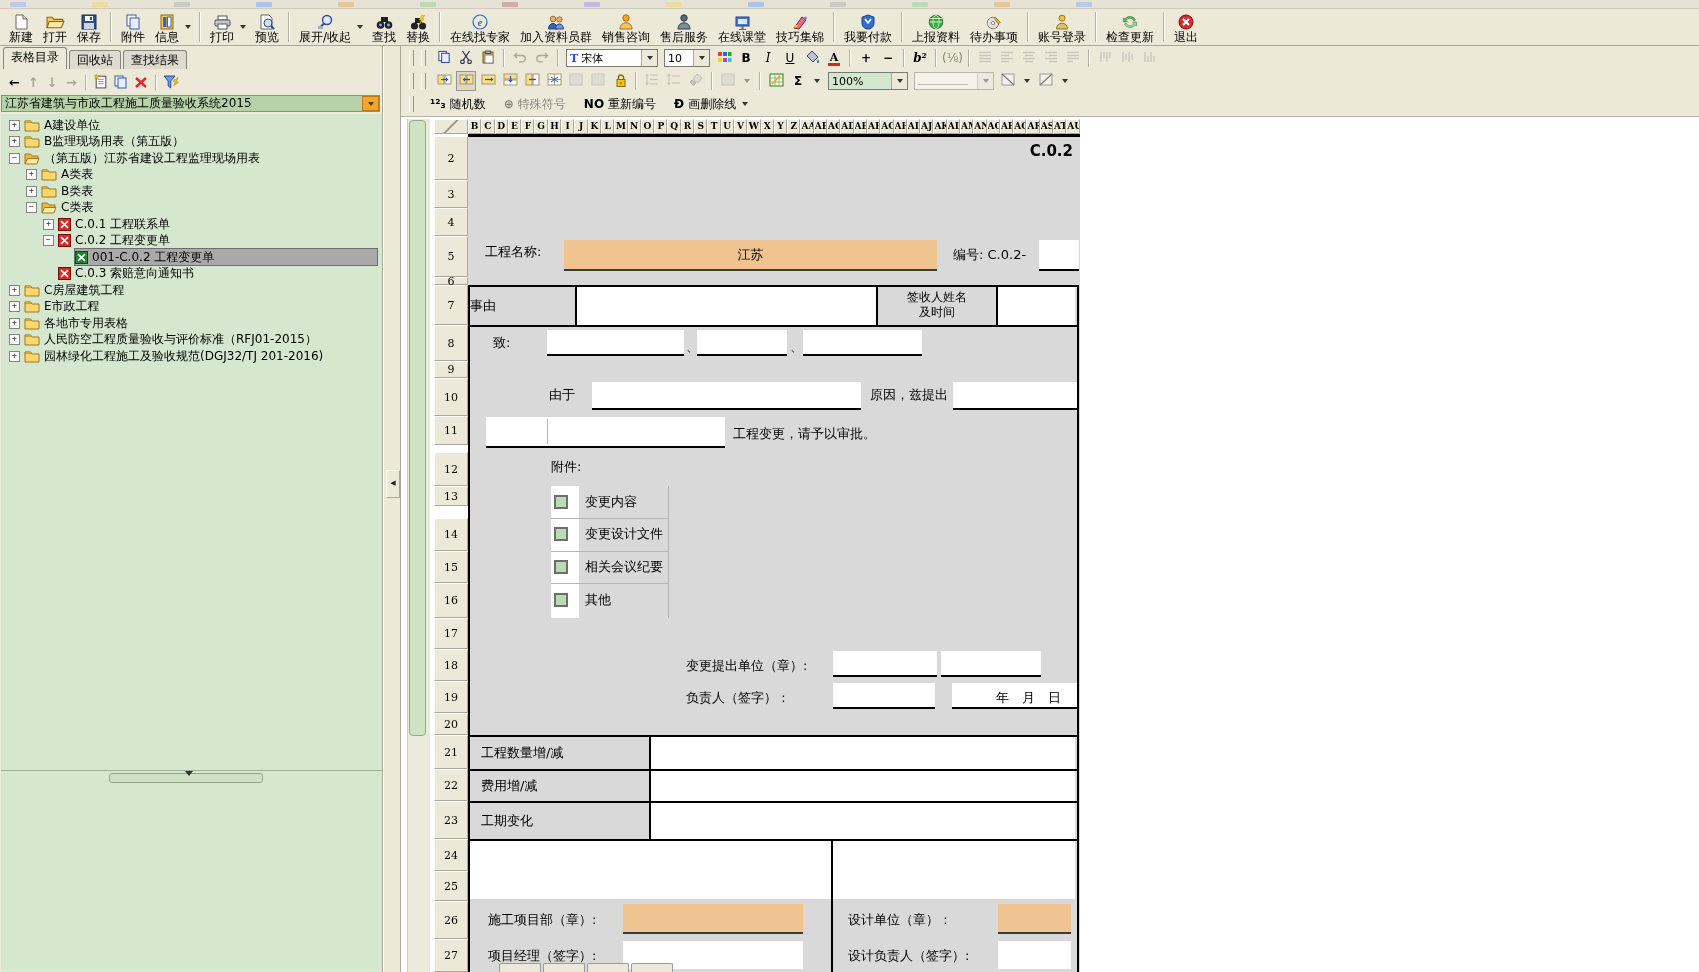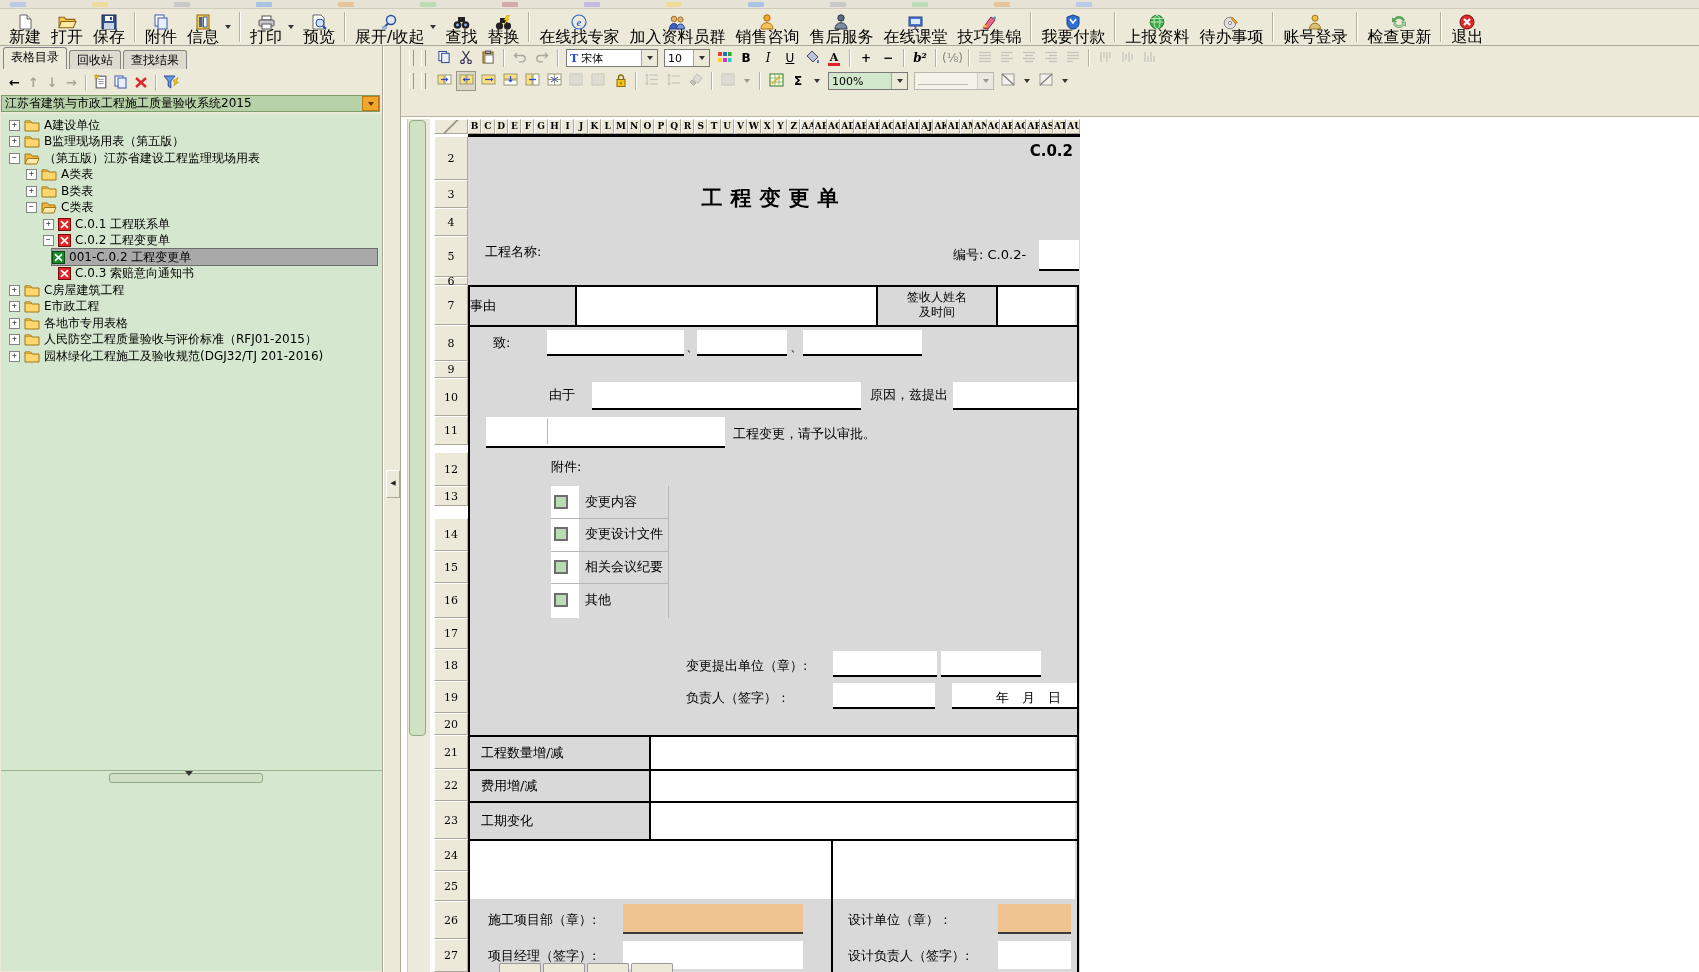--- a/index.html
+++ b/index.html
@@ -13,7 +13,7 @@
   .tbtn-wrap{display:flex;align-items:center}
   .tbtn{display:flex;flex-direction:column;align-items:center;justify-content:flex-end;padding:1px 5px;height:34px;cursor:pointer}
   .tbtn .ico{height:18px;display:flex;align-items:flex-end}
-  .tbtn .lab{font-size:16px;line-height:14px;white-space:nowrap}
+  .tbtn .lab{font-size:12px;line-height:14px;white-space:nowrap}
   .tsep{width:1px;height:30px;background:#b6b2a2;border-right:1px solid #fff;margin:0 4px;flex:0 0 auto}
   .dcaret{width:0;height:0;border-left:3px solid transparent;border-right:3px solid transparent;border-top:4px solid #333;margin:0 4px 0 1px}
   

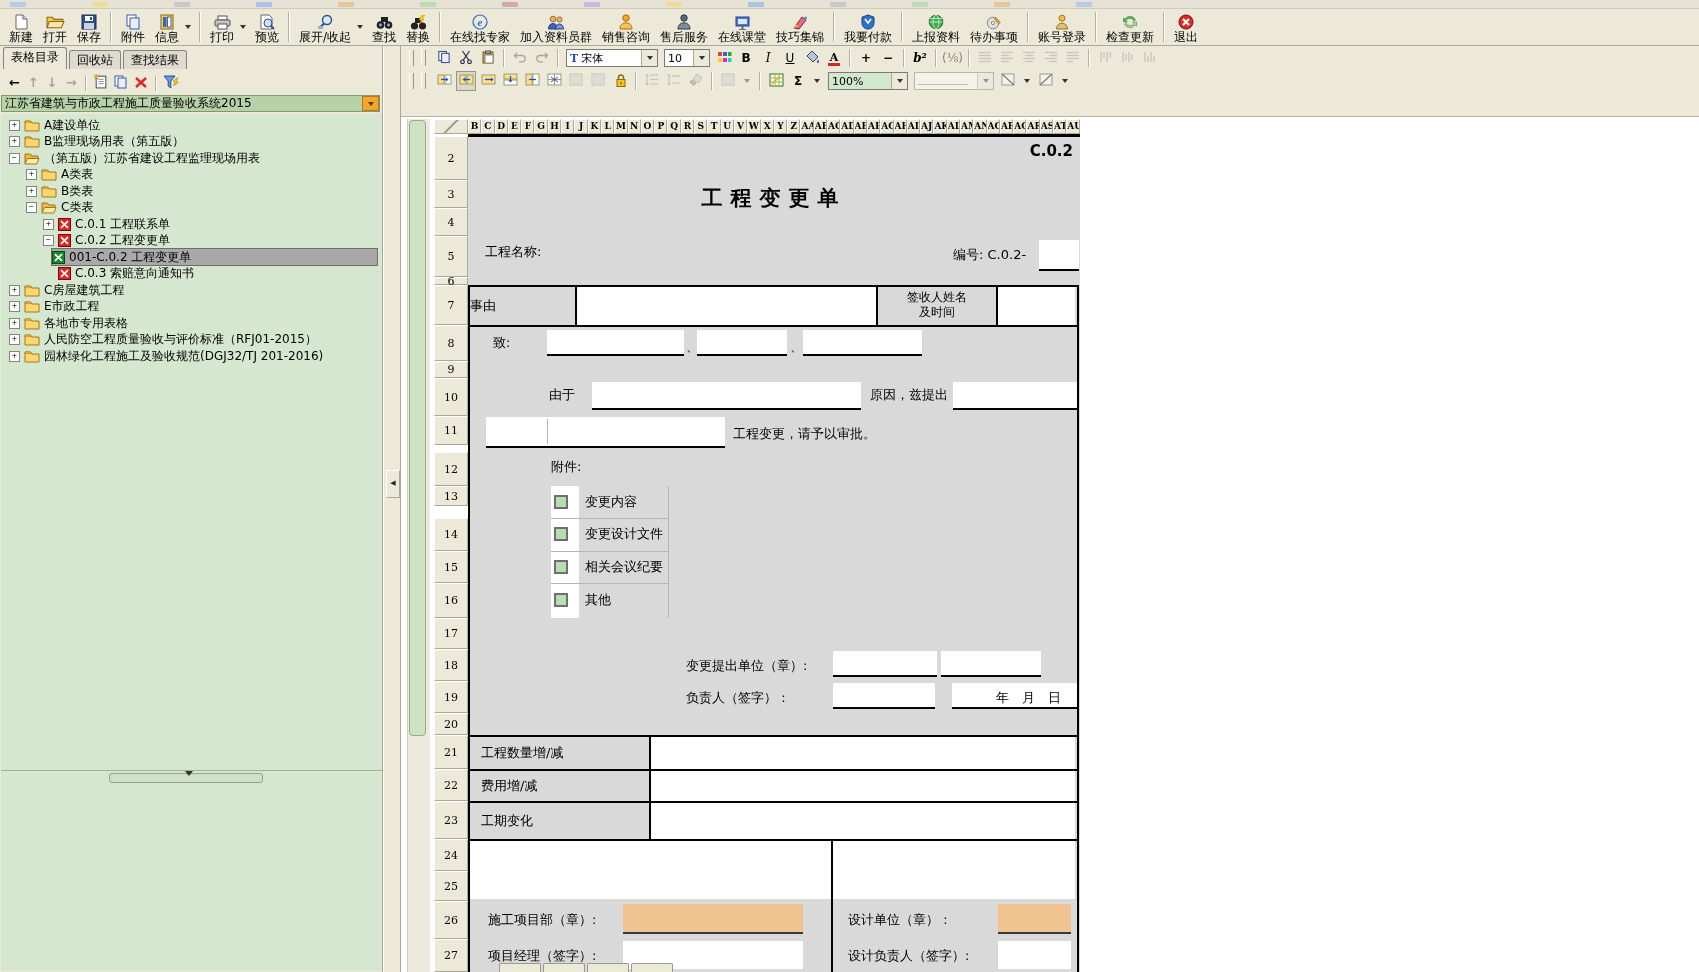--- a/index.html
+++ b/index.html
@@ -927,6 +927,26 @@
           </span>
           <span class="dropbtn"></span>
         </div>
+      <div class="fmtrow" id="fmt3" style="top:47px">
+          <div class="grip"></div>
+          <span class="txtbtn">
+            <span class="g">¹²₃</span>
+            <span>随机数</span>
+          </span>
+          <span class="txtbtn disabled">
+            <span class="g">⊕</span>
+            <span>特殊符号</span>
+          </span>
+          <span class="txtbtn">
+            <span class="g">NO</span>
+            <span>重新编号</span>
+          </span>
+          <span class="txtbtn">
+            <span class="g">Đ</span>
+            <span>画删除线</span>
+            <span class="dropbtn" style="margin-left: 6px;"></span>
+          </span>
+        </div>
     </div>
 
     <div class="abs" style="left:6px;top:73px;width:22px;height:853px;background:#eceadd;border-left:1px solid #cfcdc0"></div>

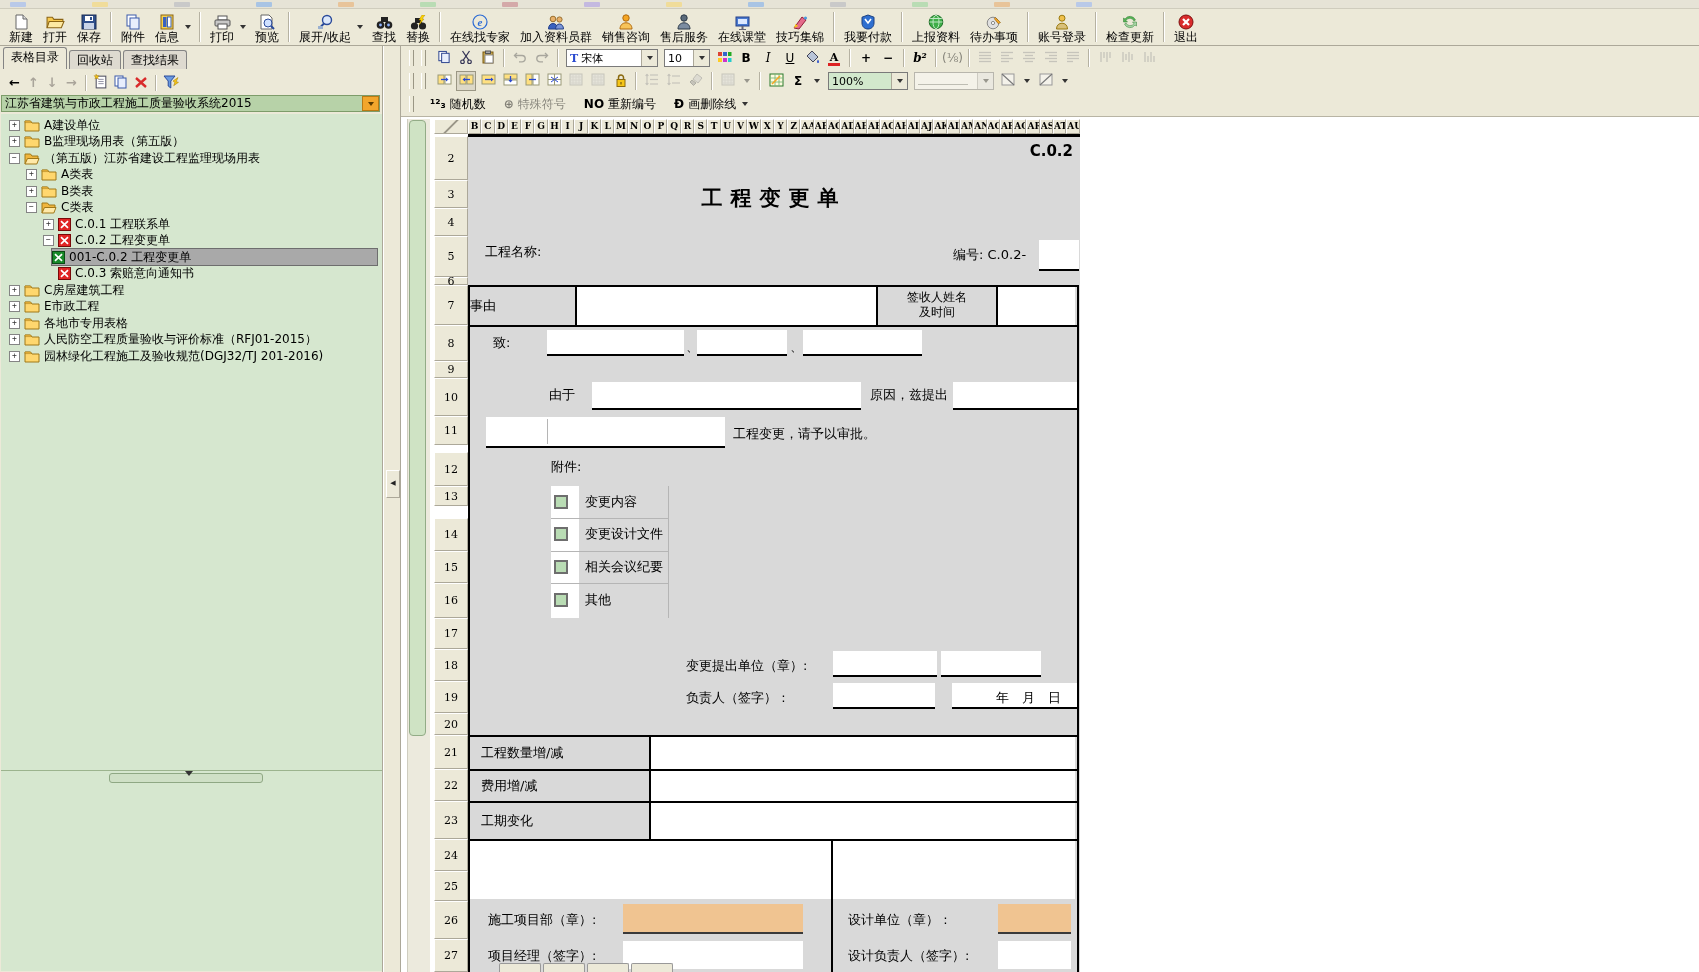--- a/index.html
+++ b/index.html
@@ -1033,7 +1033,6 @@
 
     <div class="blk" style="left:67px;top:88px;width:612px;height:3px"></div>
     <div class="flabel" style="left:540px;top:96px;width:132px;text-align:right;font-weight:bold;font-size:15px">C.0.2</div>
-    <div class="flabel" style="left:67px;top:138px;width:612px;text-align:center;font-weight:bold;font-size:21px;letter-spacing:8px">工程变更单</div>
 
     <div class="flabel" style="left:84px;top:197px">工程名称:</div>
     <div class="flabel" style="left:552px;top:200px">编号: C.0.2-</div>

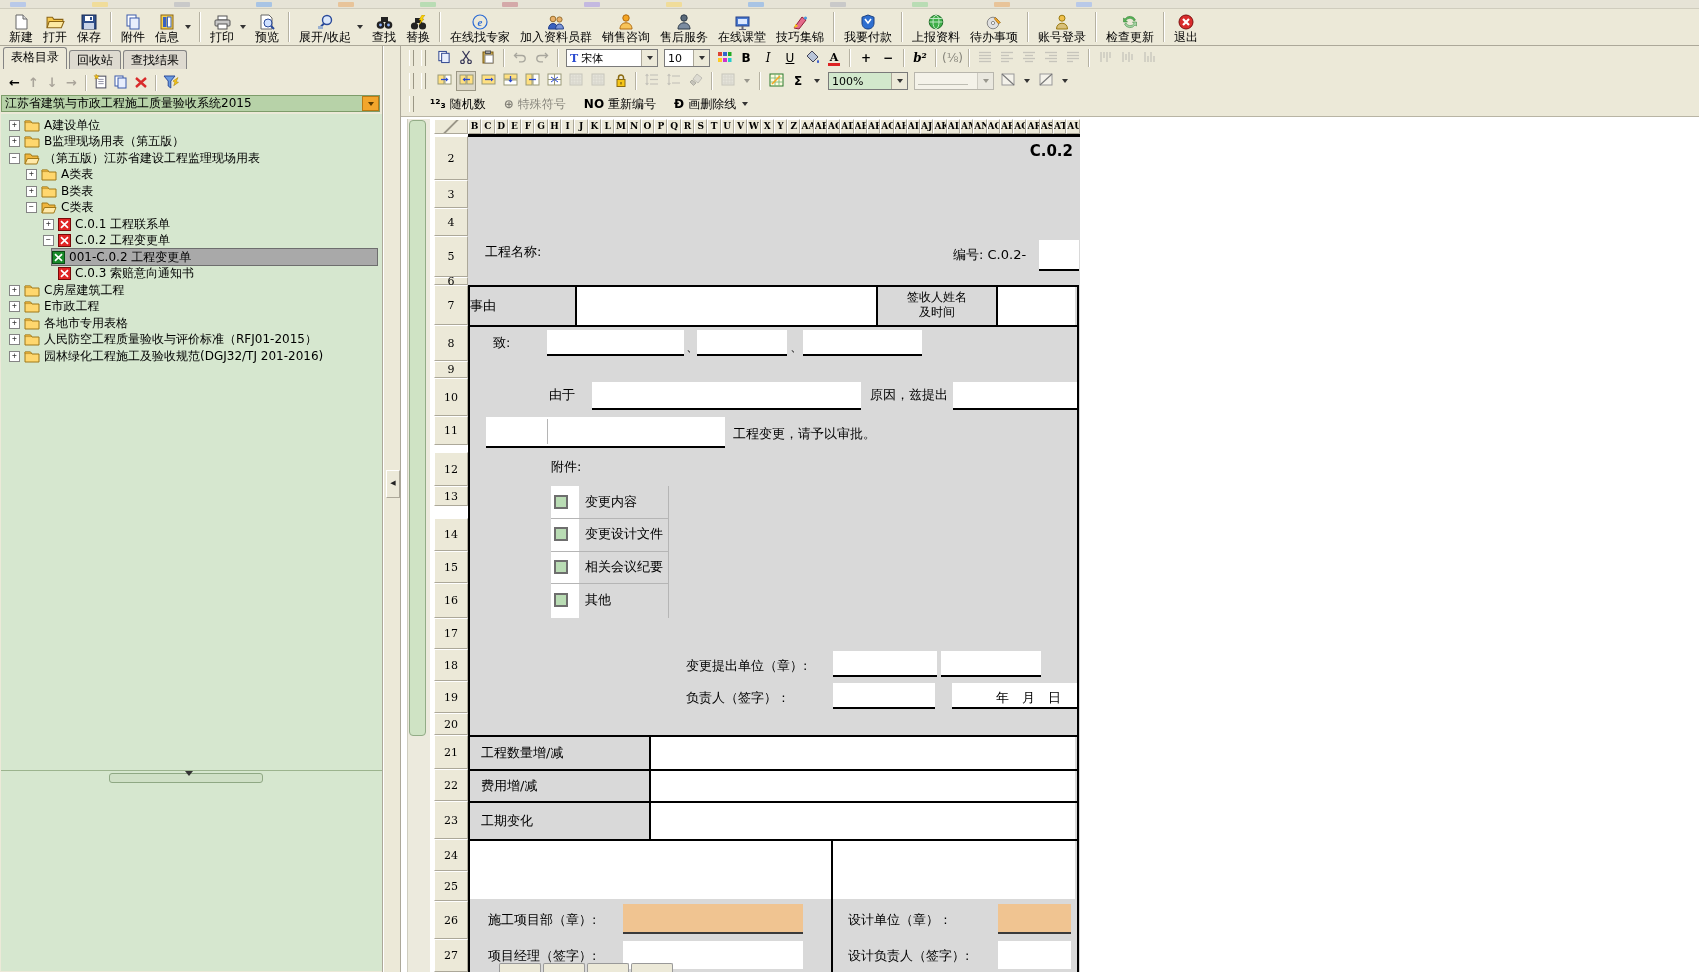--- a/index.html
+++ b/index.html
@@ -513,7 +513,7 @@
               <span>C.0.2 工程变更单</span>
             </span>
           </div>
-          <div class="titem" style="top: 135px; padding-left: 36px;">
+          <div class="titem" style="top: 135px; padding-left: 59px;">
             <span class="expspace"></span>
             <span class="nodebody sel">
               <span class="nicon">

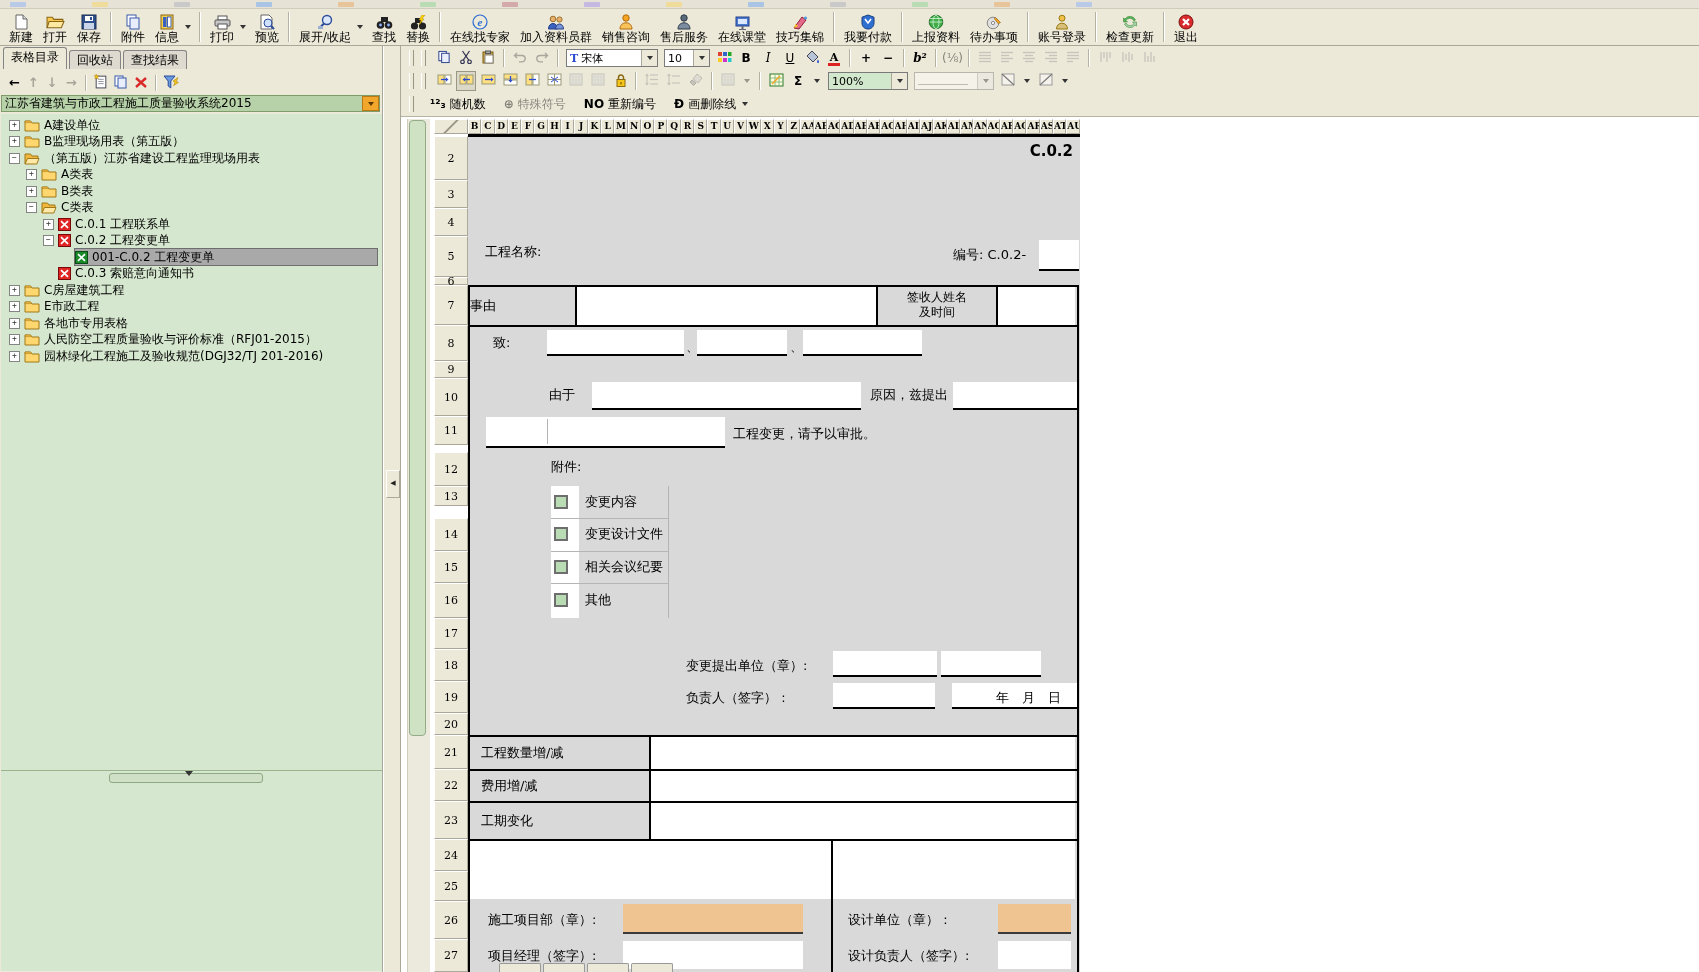--- a/index.html
+++ b/index.html
@@ -1035,6 +1035,7 @@
     <div class="flabel" style="left:540px;top:96px;width:132px;text-align:right;font-weight:bold;font-size:15px">C.0.2</div>
 
     <div class="flabel" style="left:84px;top:197px">工程名称:</div>
+    <div class="ocell" style="left:163px;top:194px;width:373px;height:29px;line-height:29px">江苏</div>
     <div class="flabel" style="left:552px;top:200px">编号: C.0.2-</div>
     <div class="wline" style="left:638px;top:194px;width:40px;height:29px"></div>
 

